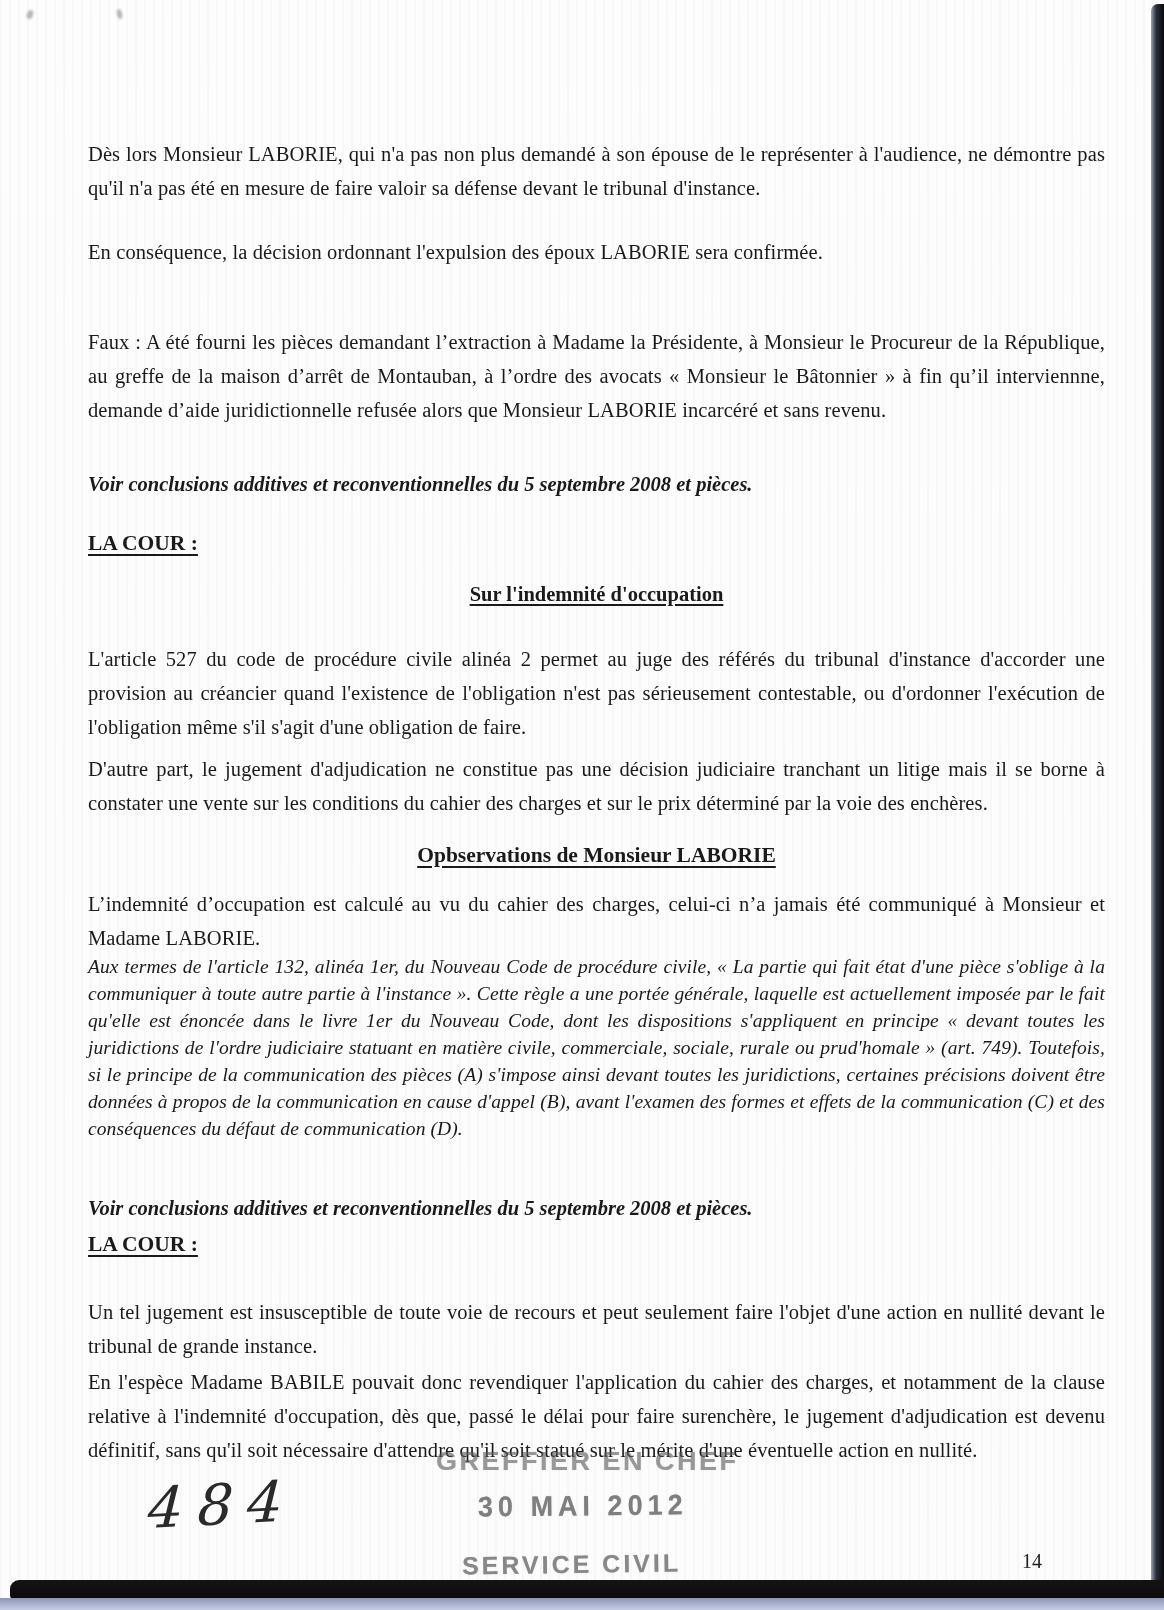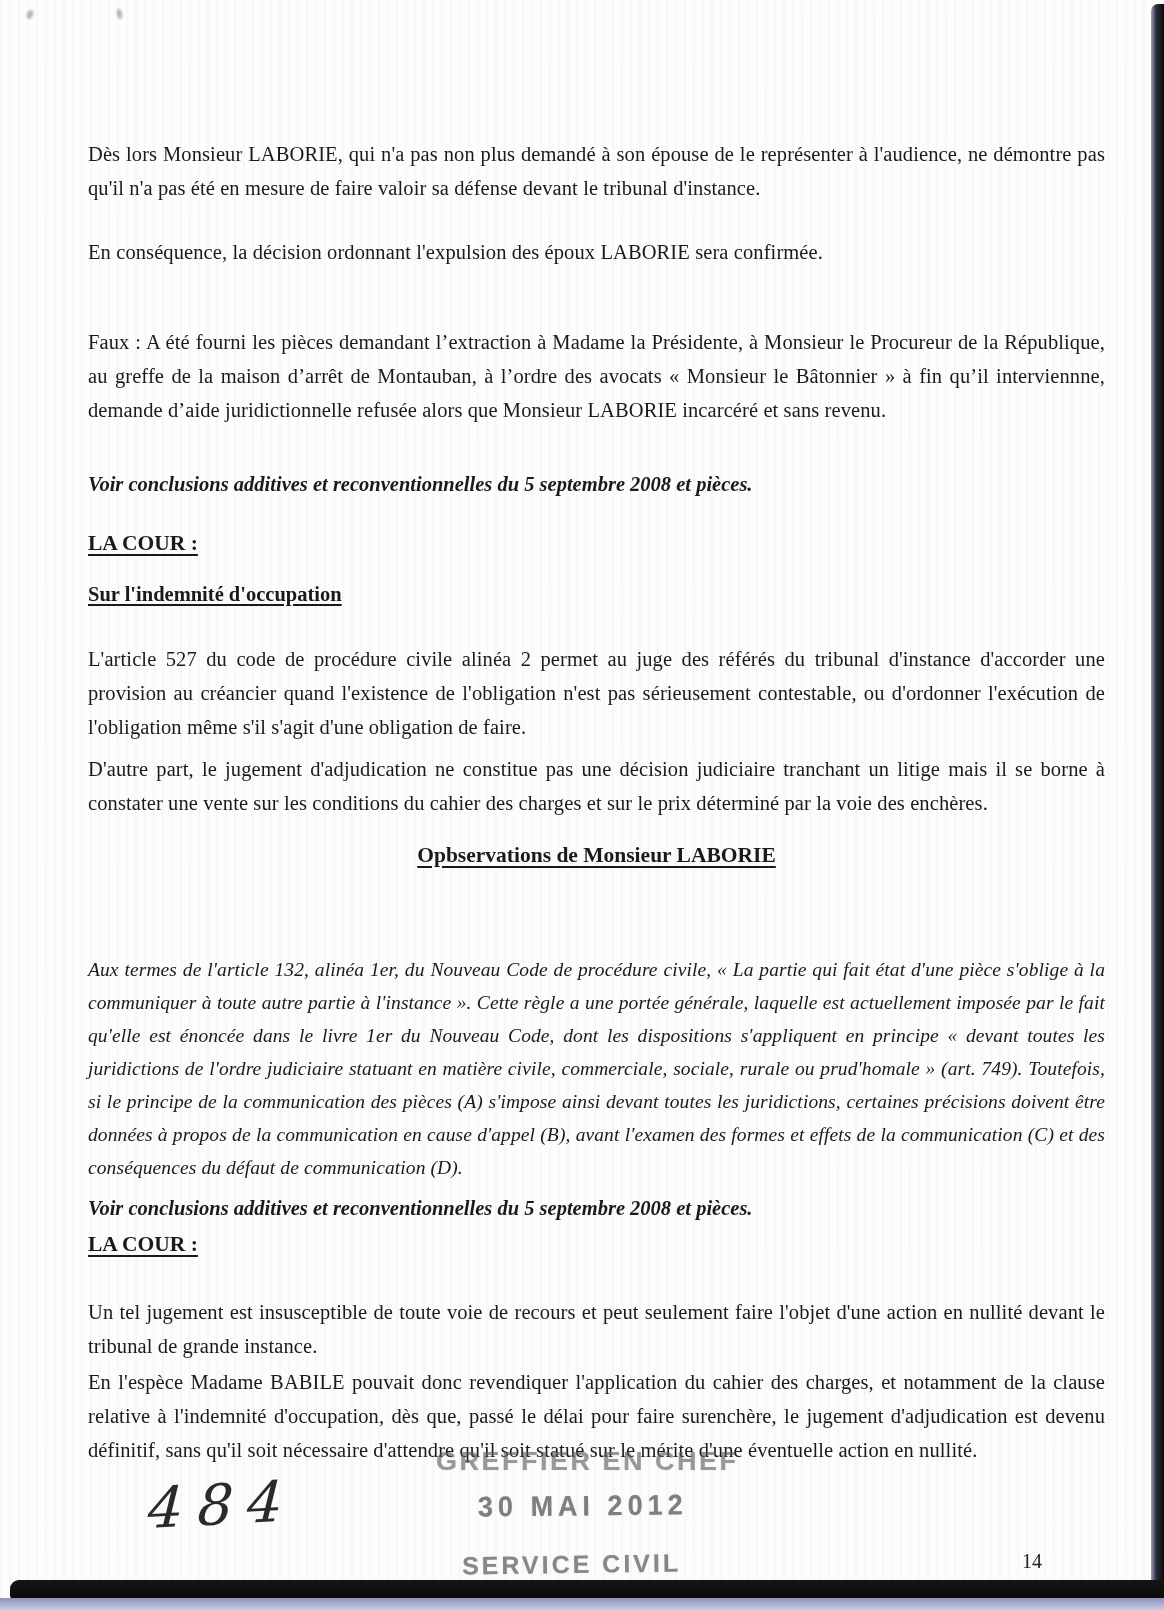--- a/index.html
+++ b/index.html
@@ -42,7 +42,7 @@
     text-decoration:underline;text-decoration-thickness:2px;text-underline-offset:4px;
   }
   .sub-head{
-    font-size:20.5px;line-height:34px;text-align:left;
+    font-size:20.5px;line-height:34px;text-align:center;
   }
   .sub-head .ul{
     text-decoration:underline;text-decoration-thickness:1.5px;text-underline-offset:3px;

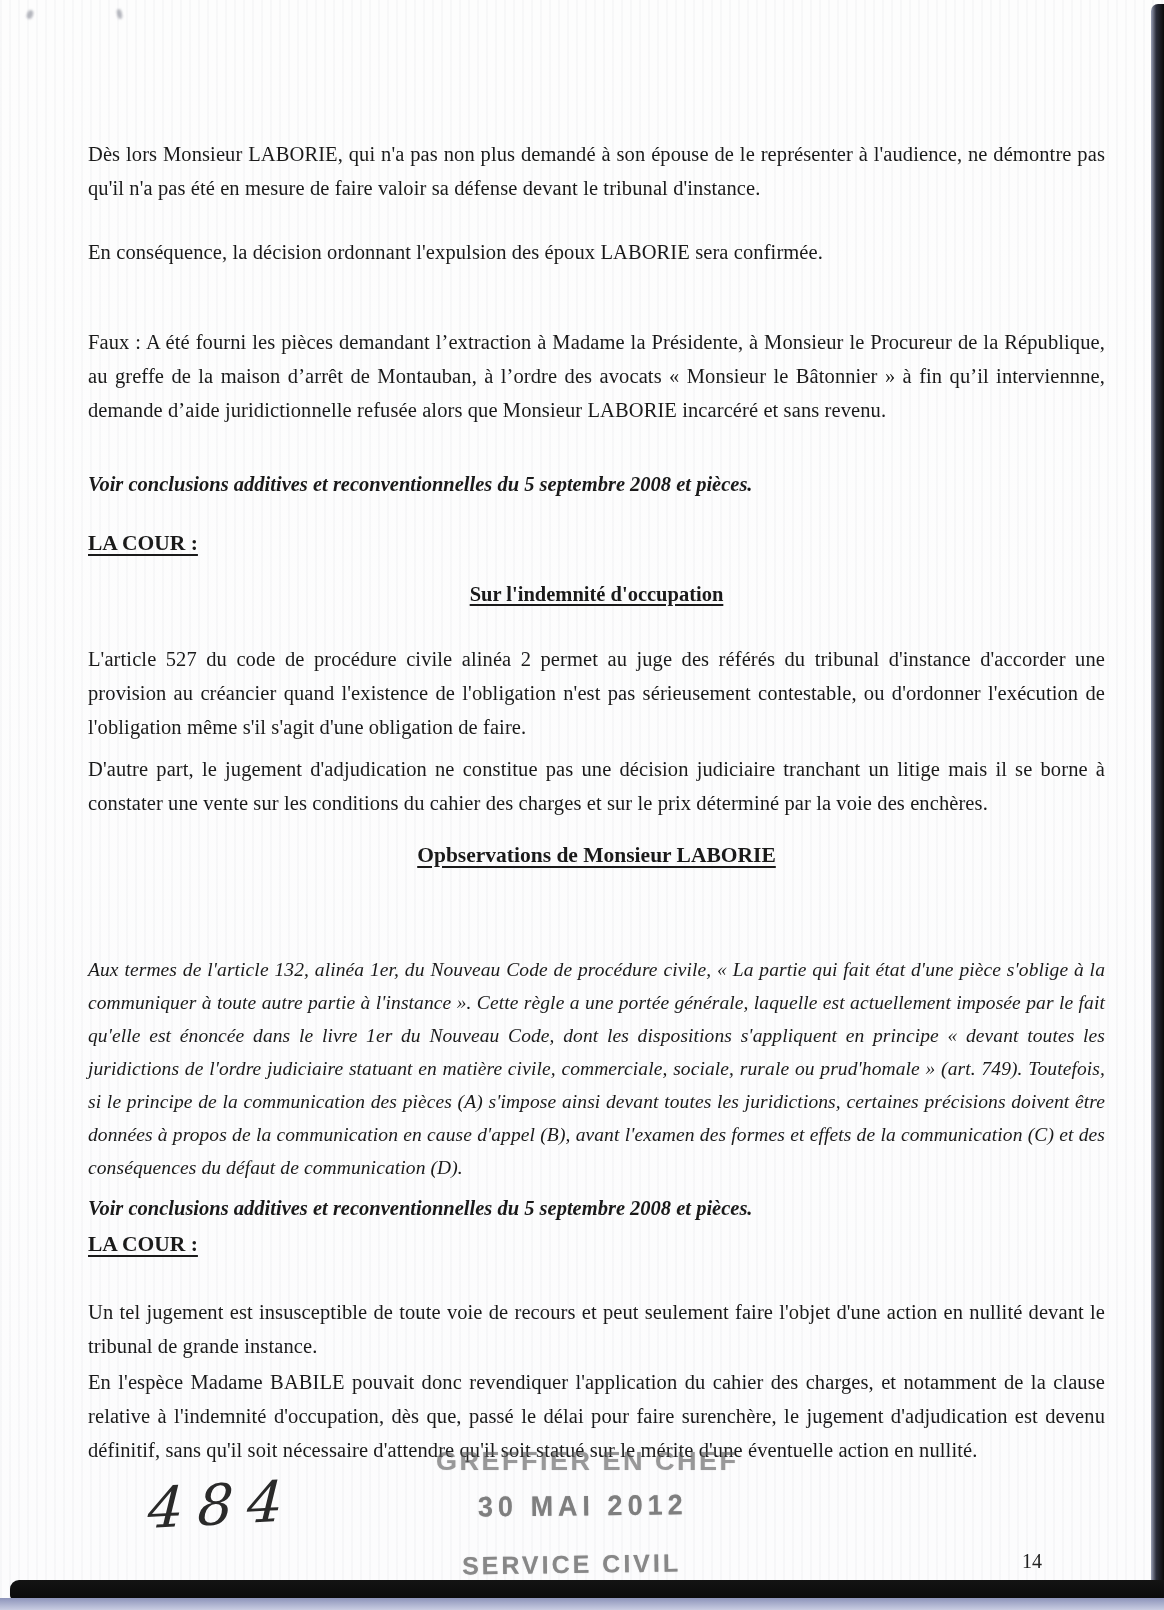--- a/index.html
+++ b/index.html
@@ -135,6 +135,7 @@
       <span class="ul">Opbservations de Monsieur LABORIE</span>
     </h2>
 
+    <p class="blk body-text" style="top:866px">L’indemnité d’occupation est calculé au vu du cahier des charges, celui-ci n’a jamais été communiqué à Monsieur et Madame LABORIE.</p>
 
     <p class="blk italic-block" style="top:933px">Aux termes de l'article 132, alinéa 1er, du Nouveau Code de procédure civile,  « La partie qui fait état d'une pièce s'oblige à la communiquer à toute autre partie à l'instance ». Cette règle a une portée générale, laquelle est actuellement imposée par le fait qu'elle est énoncée dans le livre 1er du Nouveau Code, dont les dispositions s'appliquent en principe  « devant toutes les juridictions de l'ordre judiciaire statuant en matière civile, commerciale, sociale, rurale ou prud'homale » (art. 749). Toutefois, si le principe de la communication des pièces  (A) s'impose ainsi devant toutes les juridictions, certaines précisions doivent être données à propos de la communication en cause d'appel (B), avant l'examen des formes et effets de la communication  (C) et des conséquences du défaut de communication  (D).</p>
 

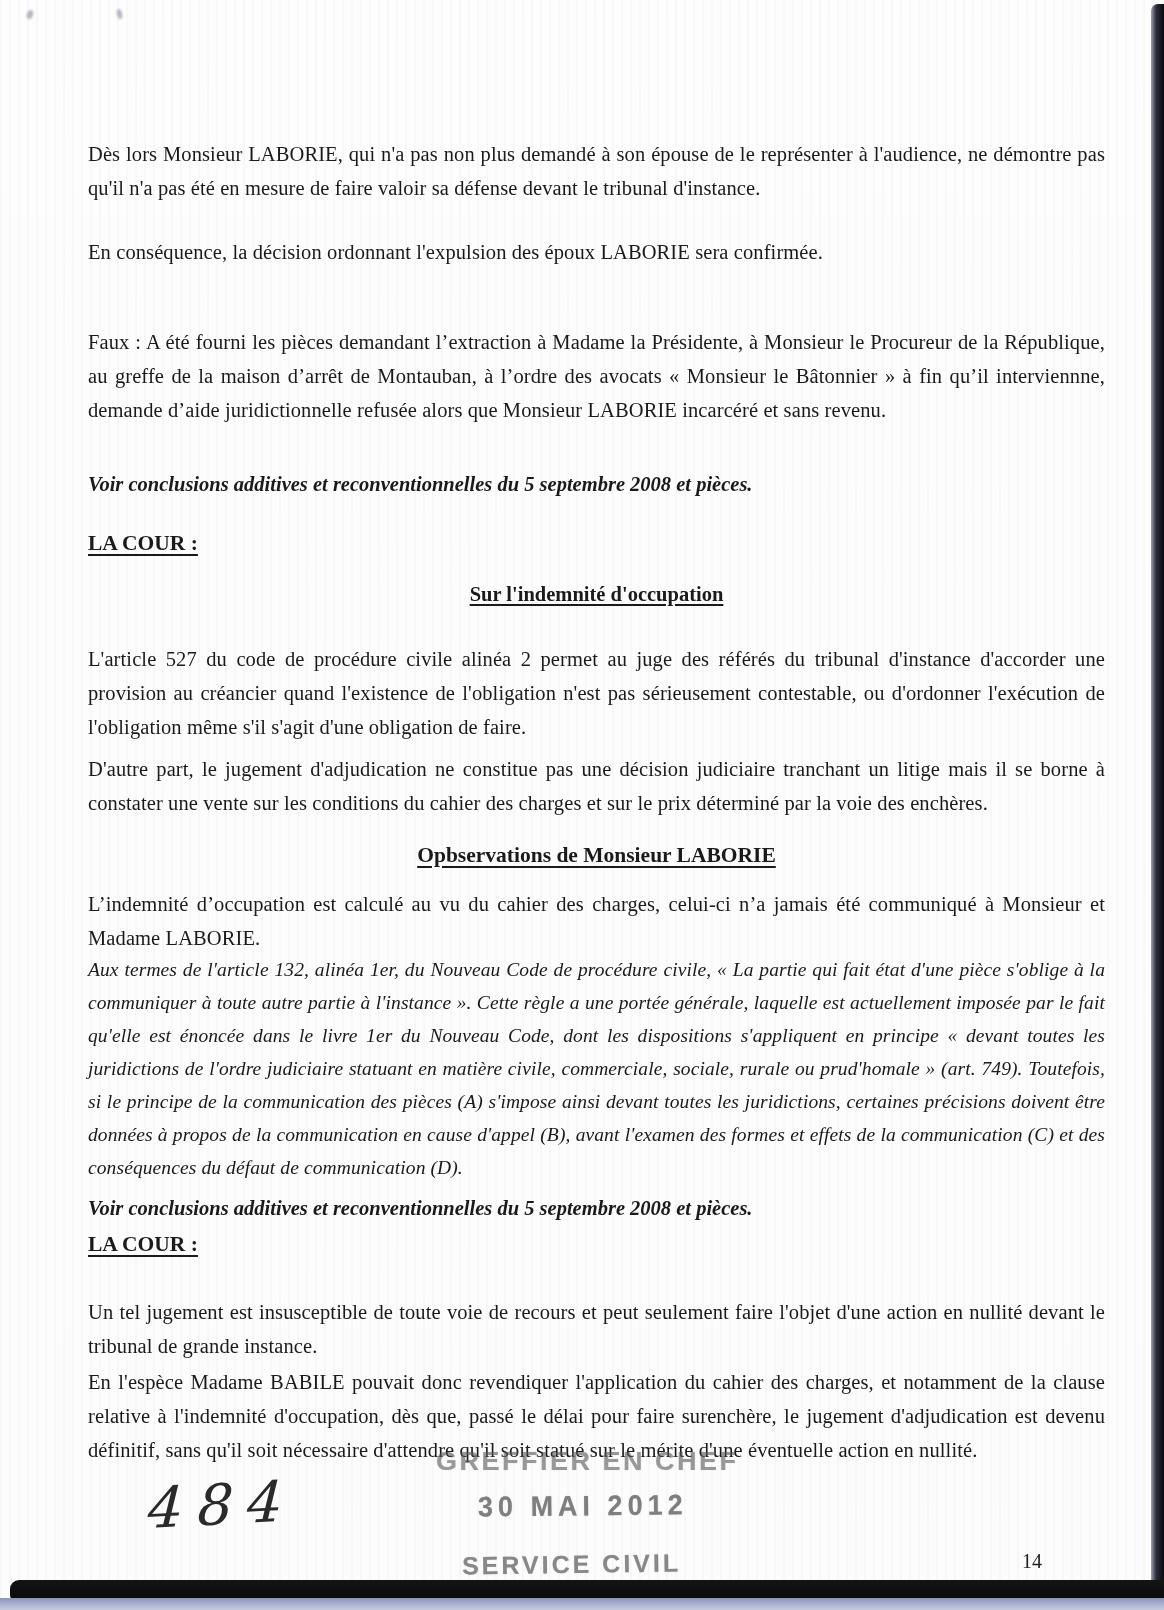--- a/index.html
+++ b/index.html
@@ -48,7 +48,7 @@
     text-decoration:underline;text-decoration-thickness:1.5px;text-underline-offset:3px;
   }
   .italic-block{
-    font-style:italic;font-size:19.5px;line-height:33px;text-align:justify;letter-spacing:0.1px;
+    font-style:italic;font-size:19.5px;line-height:27px;text-align:justify;letter-spacing:0.1px;
   }
   .lead-bold{font-weight:normal;}
   

